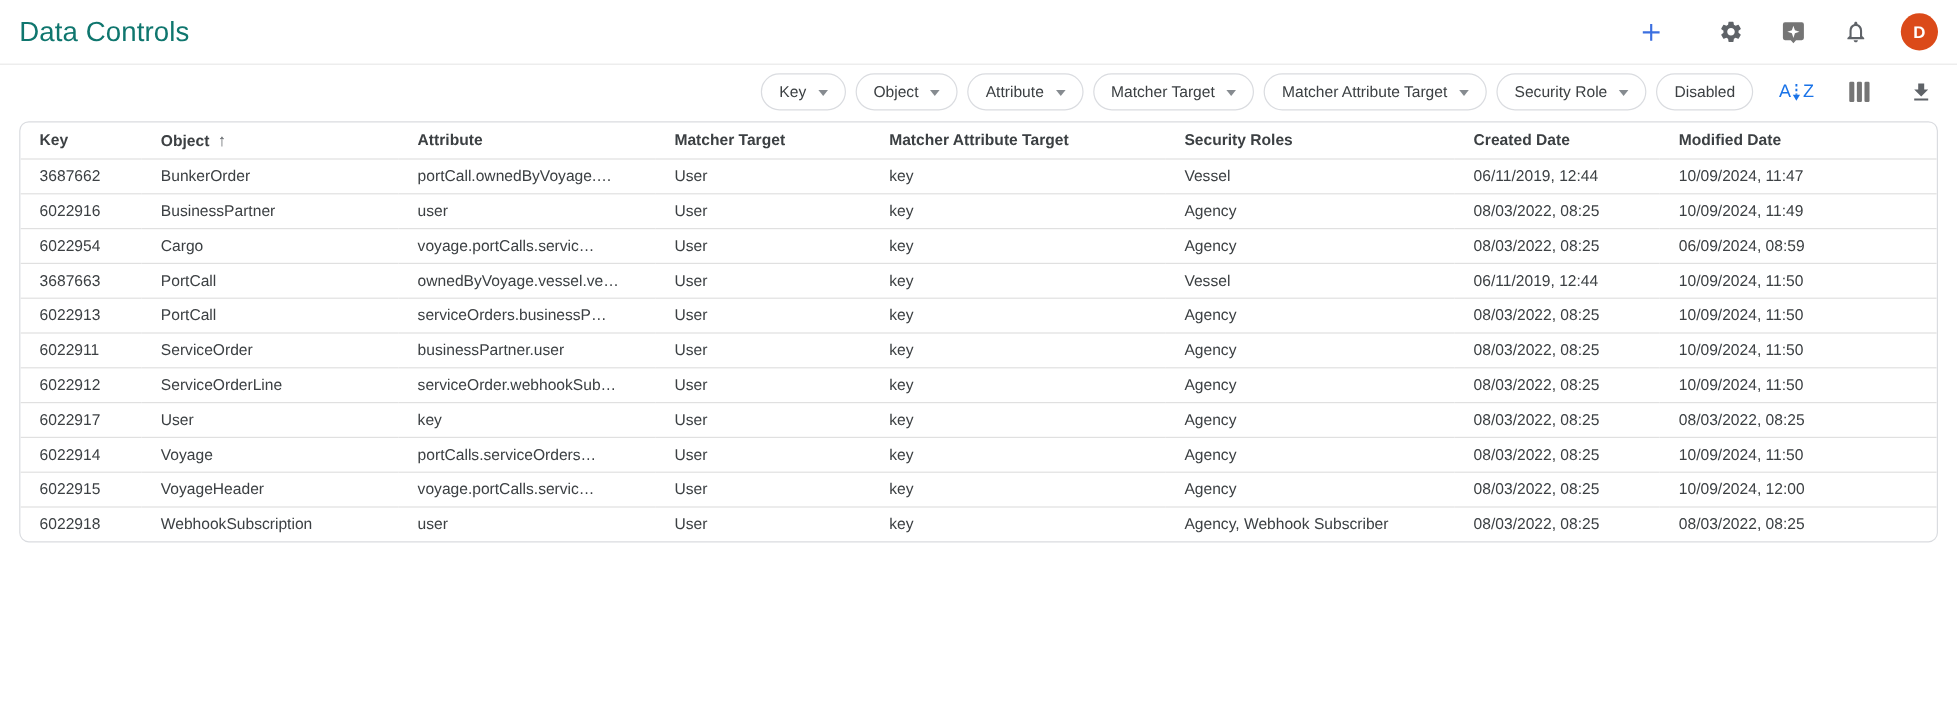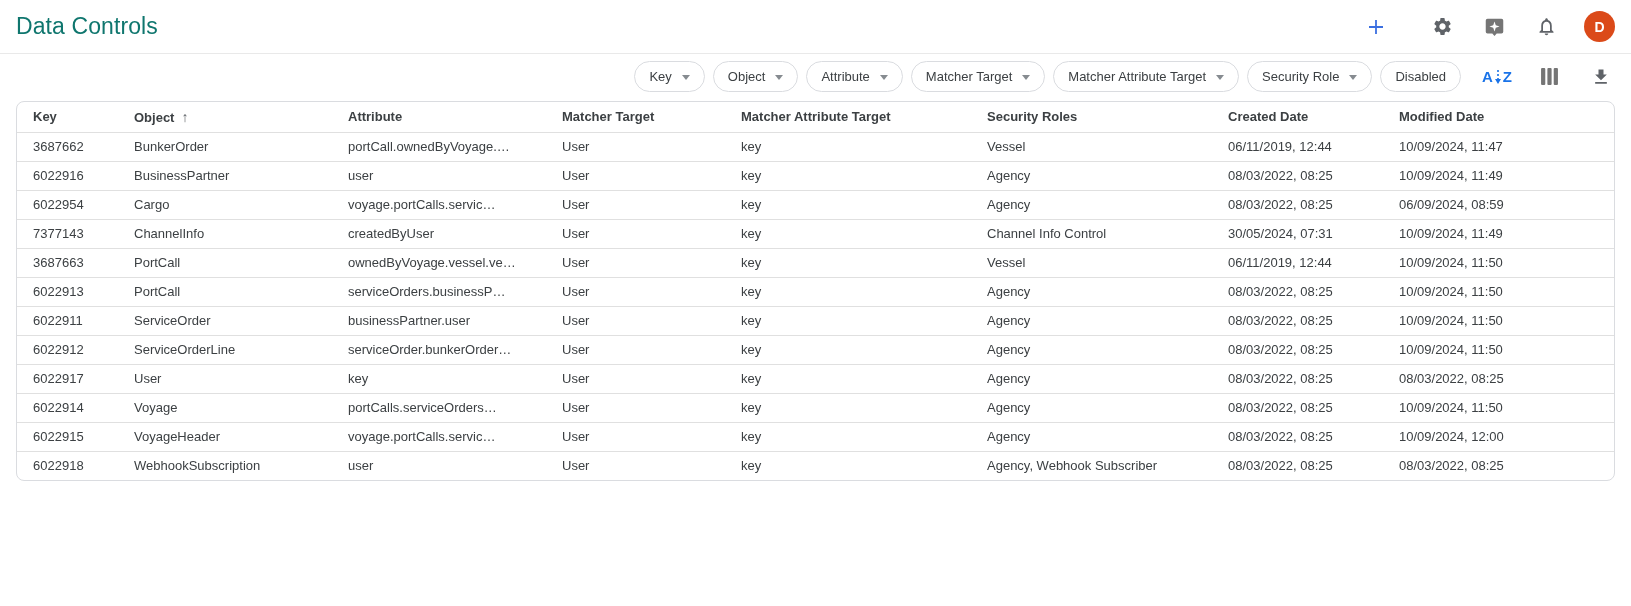--- a/index.html
+++ b/index.html
@@ -50,7 +50,7 @@
     border-top: 5px solid #868b90;
   }
   .toolbar-icons { display: flex; align-items: center; gap: 24px; margin-left: 14px; }
-  .az-icon { display: flex; align-items: center; color: #1a73e8; font-weight: bold; font-size: 15px; gap: 1px; }
+  .az-icon { display: flex; align-items: center; color: #1a73e8; font-weight: normal; font-size: 15px; gap: 1px; }
 
   
   .table-wrap {

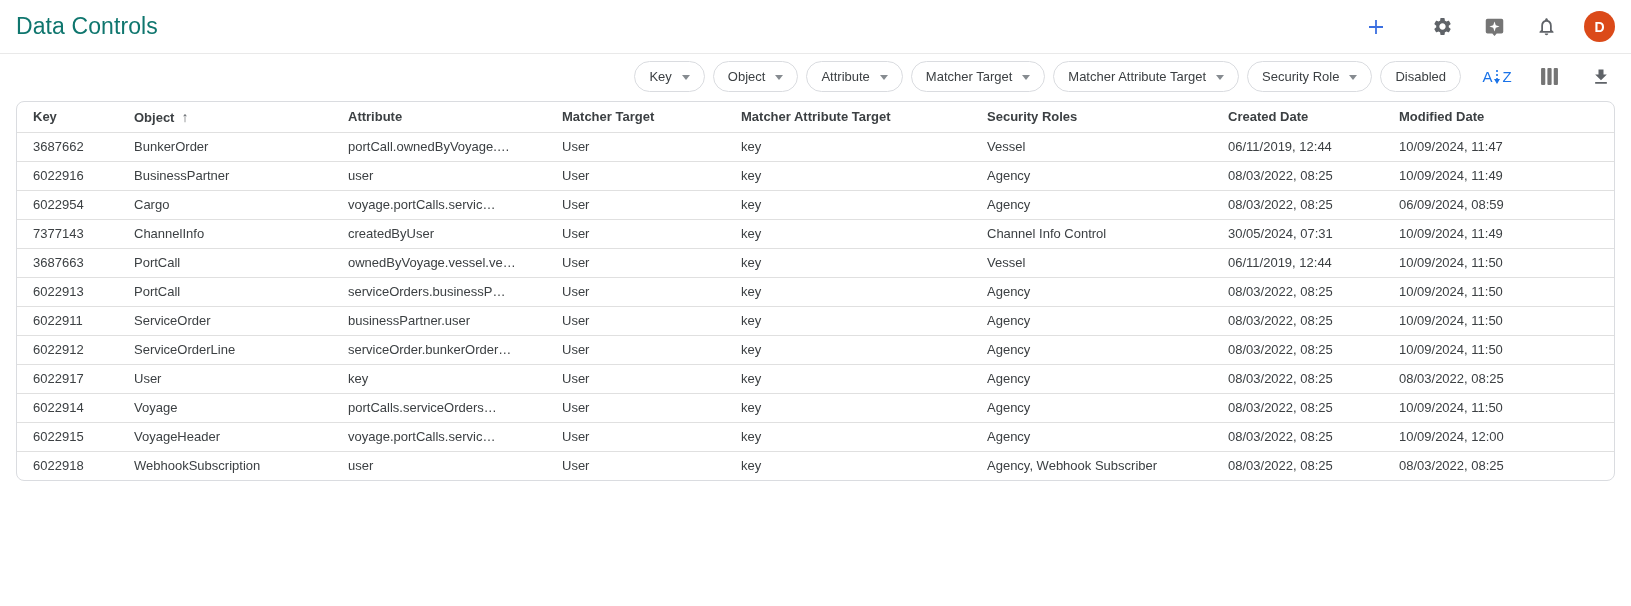--- a/index.html
+++ b/index.html
@@ -211,16 +211,6 @@
           <td>06/09/2024, 08:59</td>
         </tr>
         <tr>
-          <td>7377143</td>
-          <td>ChannelInfo</td>
-          <td>createdByUser</td>
-          <td>User</td>
-          <td>key</td>
-          <td>Channel Info Control</td>
-          <td>30/05/2024, 07:31</td>
-          <td>10/09/2024, 11:49</td>
-        </tr>
-        <tr>
           <td>3687663</td>
           <td>PortCall</td>
           <td>ownedByVoyage.vessel.ve…</td>

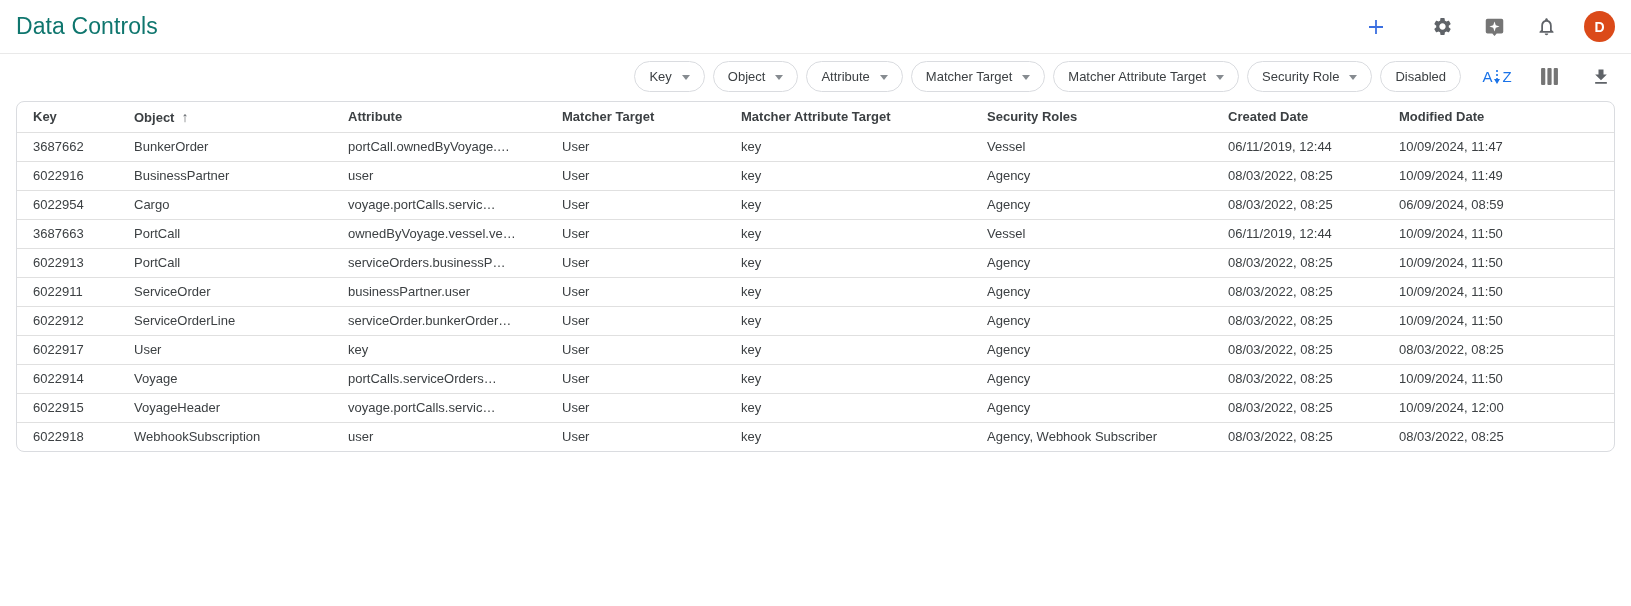--- a/index.html
+++ b/index.html
@@ -243,7 +243,7 @@
         <tr>
           <td>6022912</td>
           <td>ServiceOrderLine</td>
-          <td>serviceOrder.bunkerOrder…</td>
+          <td>serviceOrder.webhookSub…</td>
           <td>User</td>
           <td>key</td>
           <td>Agency</td>

